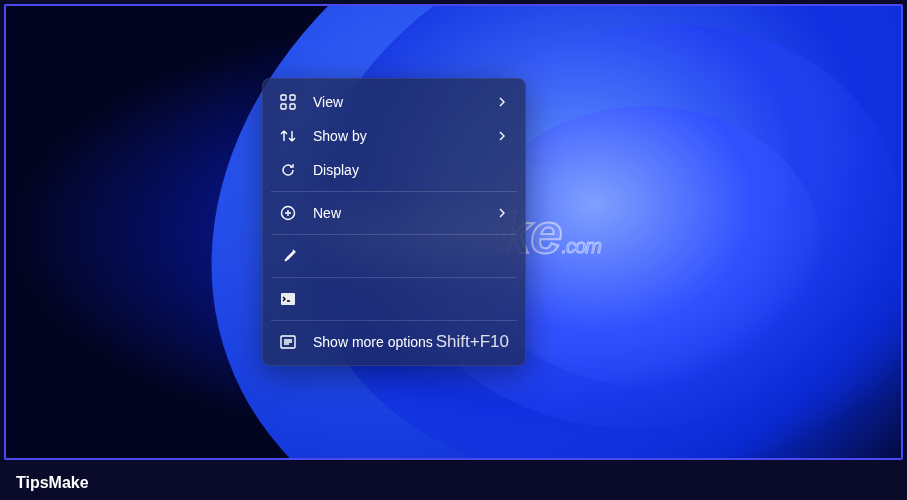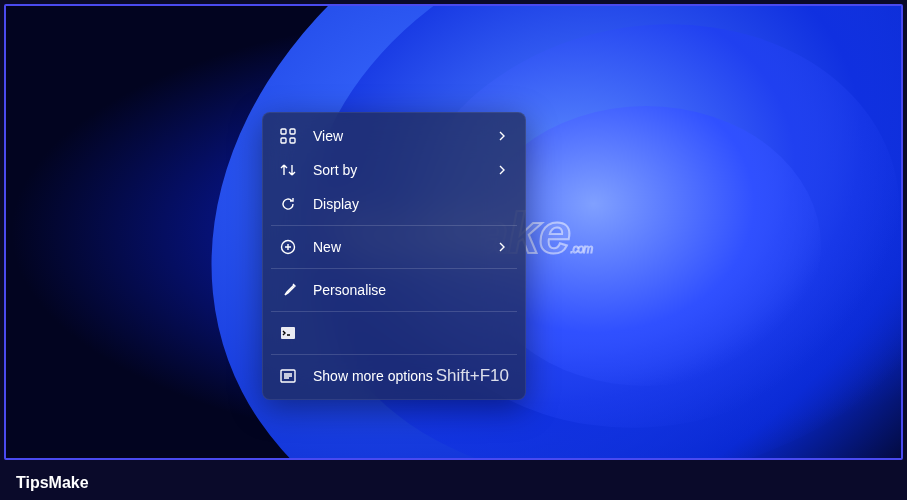--- a/index.html
+++ b/index.html
@@ -31,7 +31,7 @@
     .context-menu {
       position: absolute;
       left: 256px;
-      top: 106px;
+      top: 72px;
       width: 264px;
       background: rgba(30, 40, 80, 0.72);
       backdrop-filter: blur(20px);

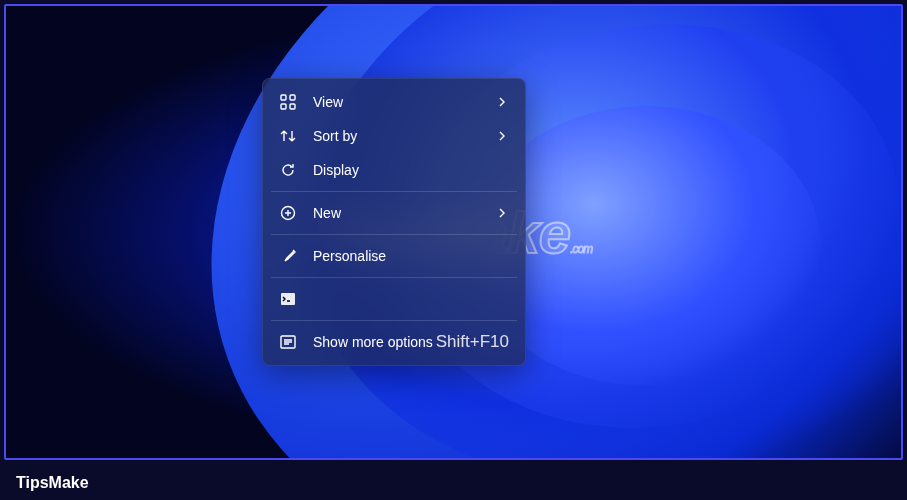--- a/index.html
+++ b/index.html
@@ -144,7 +144,7 @@
             <path d="M5 14V4m0 0L2 7m3-3l3 3M13 4v10m0 0l3-3m-3 3l-3-3"></path>
           </svg>
       </span>
-      <span class="menu-label">Sort by</span>
+      <span class="menu-label">Show by</span>
       <span class="menu-chevron">
         <svg viewBox="0 0 14 14">
             <path d="M5 3l4 4-4 4"></path>

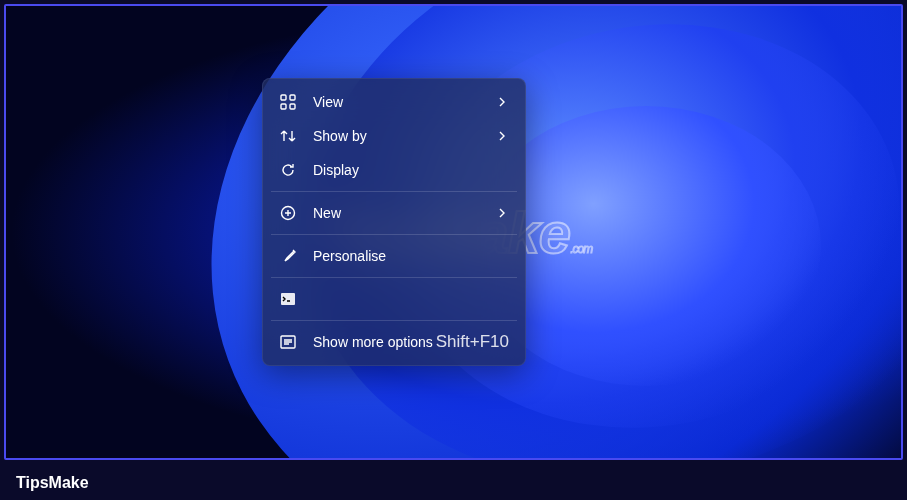--- a/index.html
+++ b/index.html
@@ -187,7 +187,6 @@
             <path d="M14 3l1 1-7 7-2 3 3-2 7-7-2-2z"></path>
           </svg>
       </span>
-      <span class="menu-label">Personalise</span>
     </div>
 
     <div class="menu-sep"></div>

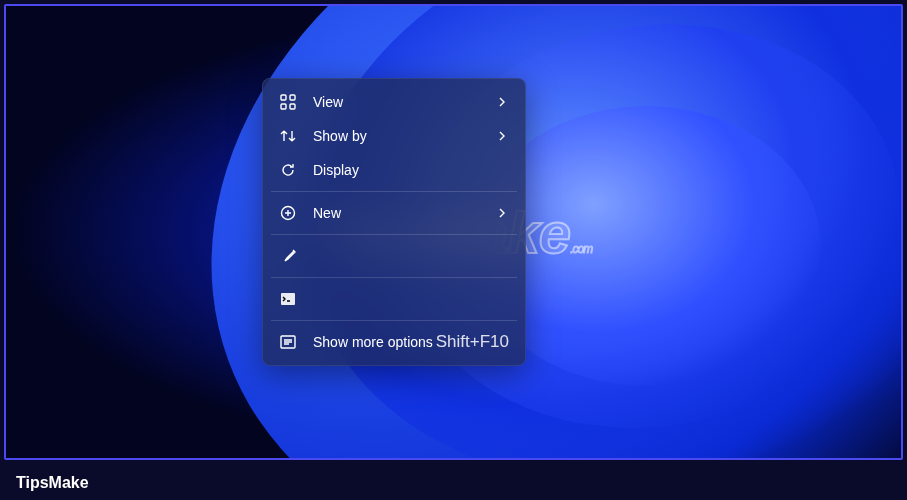--- a/index.html
+++ b/index.html
@@ -90,7 +90,7 @@
       letter-spacing: -1px;
     }
     .watermark-sub {
-      font-size: 12px;
+      font-size: 20px;
       font-weight: 400;
       font-style: italic;
       -webkit-text-stroke: 1px rgba(255,255,255,0.5);

